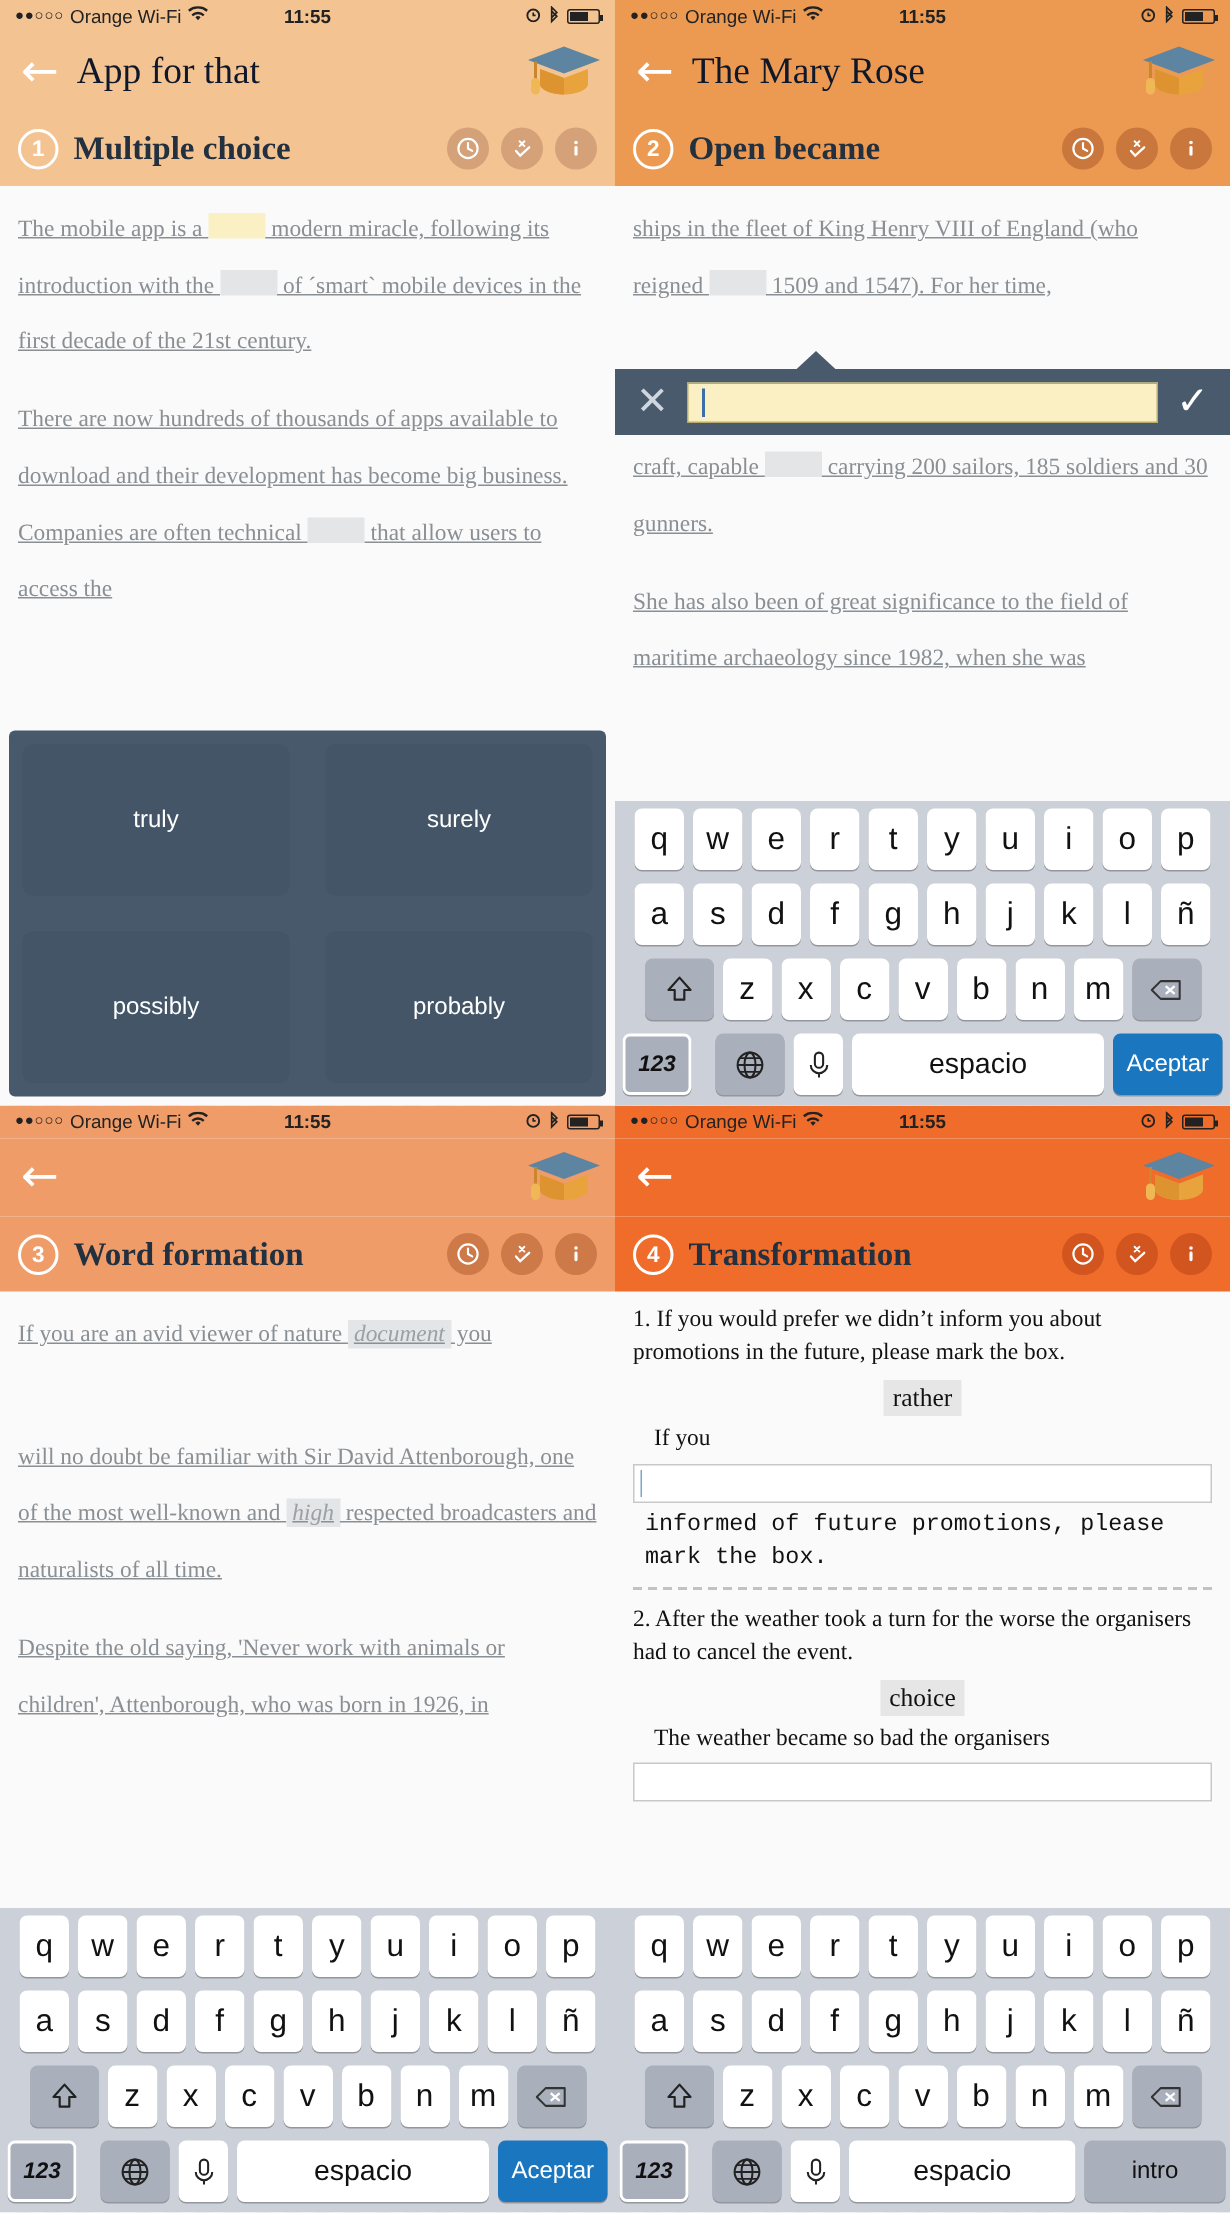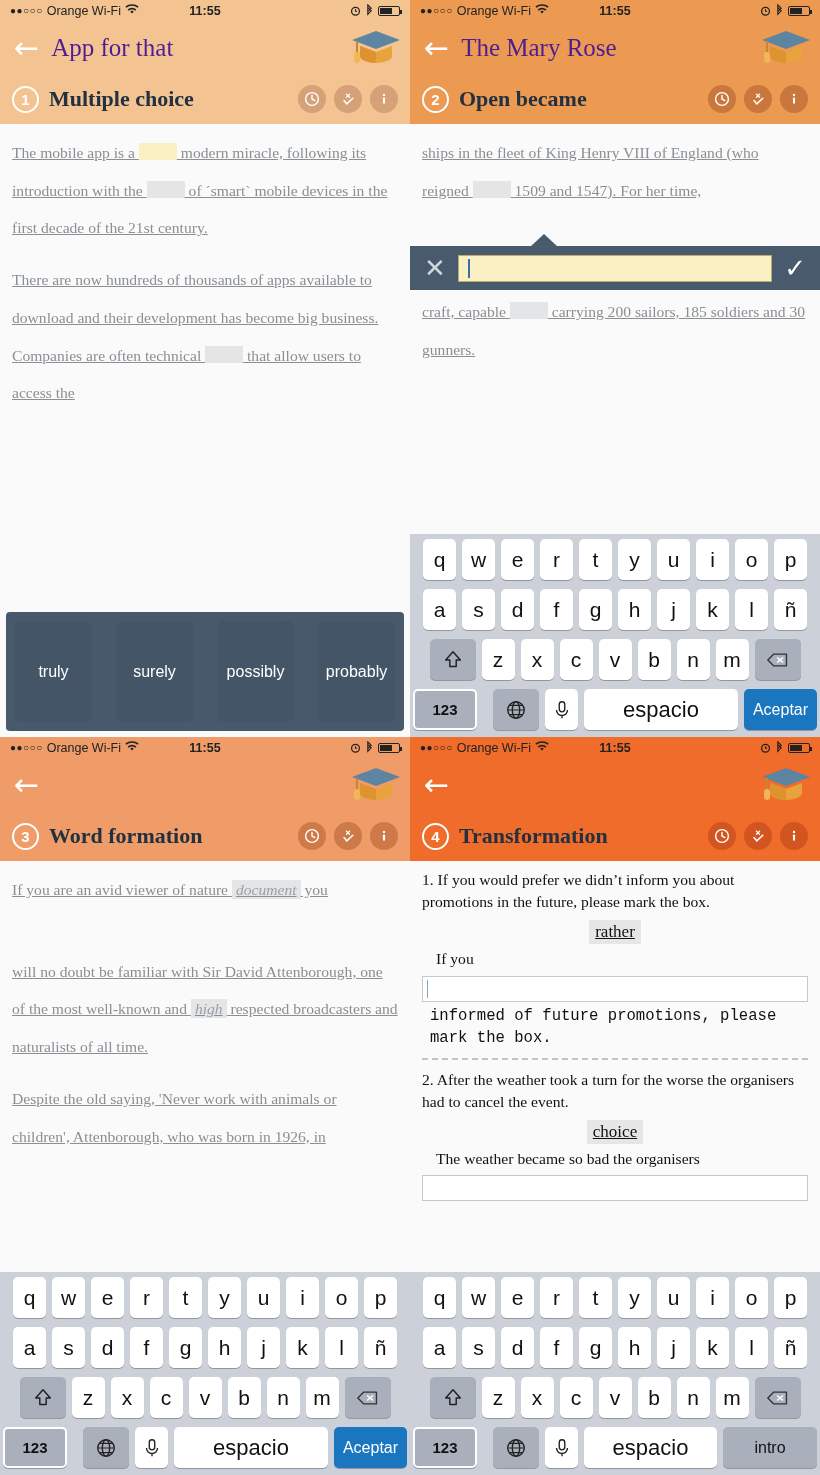--- a/index.html
+++ b/index.html
@@ -37,7 +37,7 @@
             position: relative; }
   .back { font-size: 30px; color: #fff; line-height: 1; margin-right: 12px;
           font-family: "DejaVu Sans", sans-serif; }
-  .title { font-family: "Liberation Serif", serif; font-size: 25px; color: #4c1d95; }
+  .title { font-family: "Liberation Serif", serif; font-size: 25px; color: #0f172a; }
   .cap { position: absolute; right: 6px; top: 2px; width: 56px; height: 48px; }
 
   .subbar { height: 50px; display: flex; align-items: center; padding: 0 12px; }

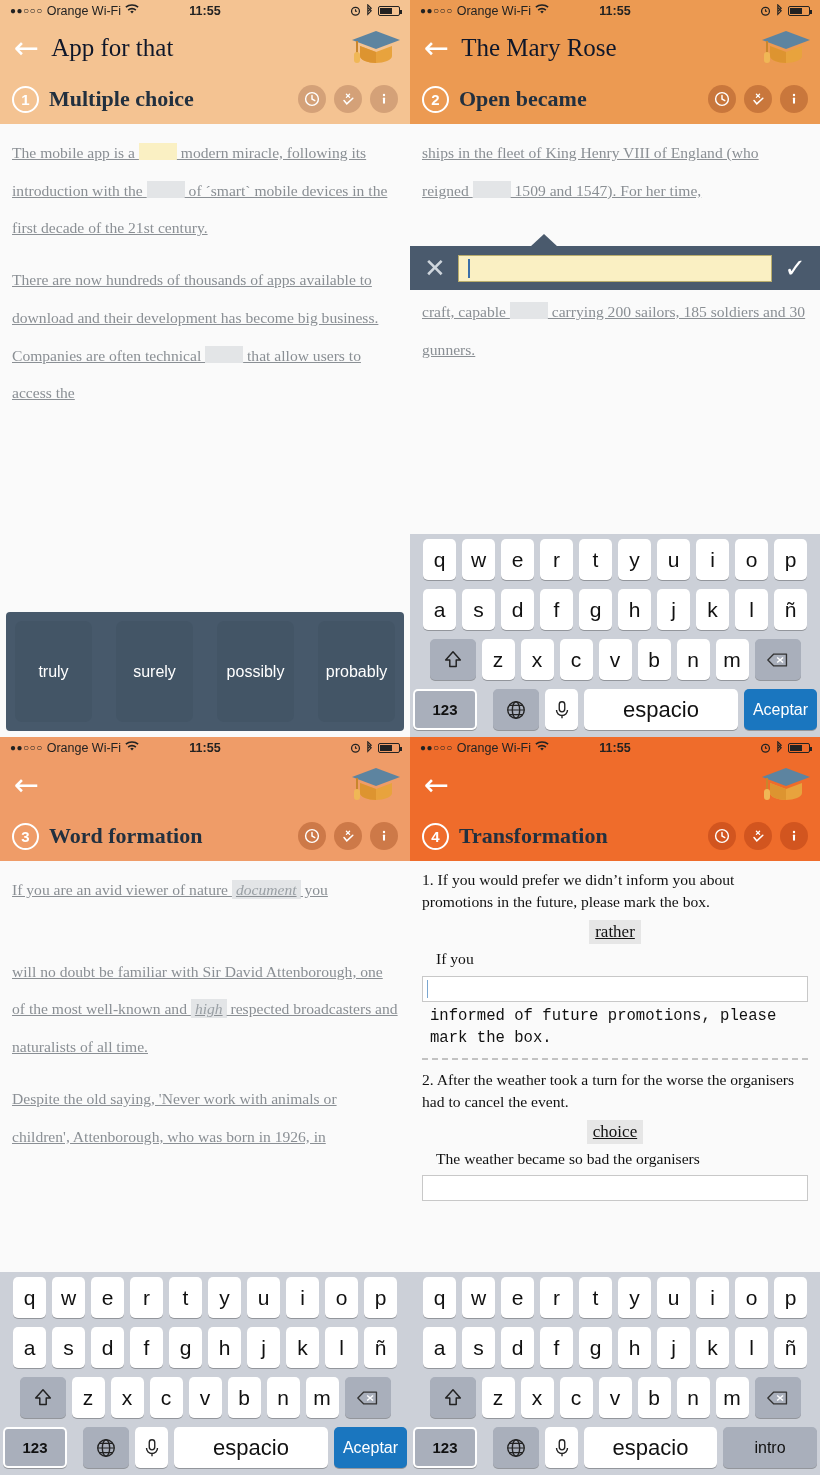--- a/index.html
+++ b/index.html
@@ -280,6 +280,7 @@
       <div style="height:46px"></div>
       <p> she would have been an enormous (and no doubt impressive) craft, capable <span class="blank"></span> carrying 200 sailors, 185 soldiers and 30 gunners.</p>
       <div class="gap"></div>
+      <p>She has also been of great significance to the field of maritime archaeology since 1982, when she was</p>
     </div>
 
     <div class="answer-wrap" style="top:246px">

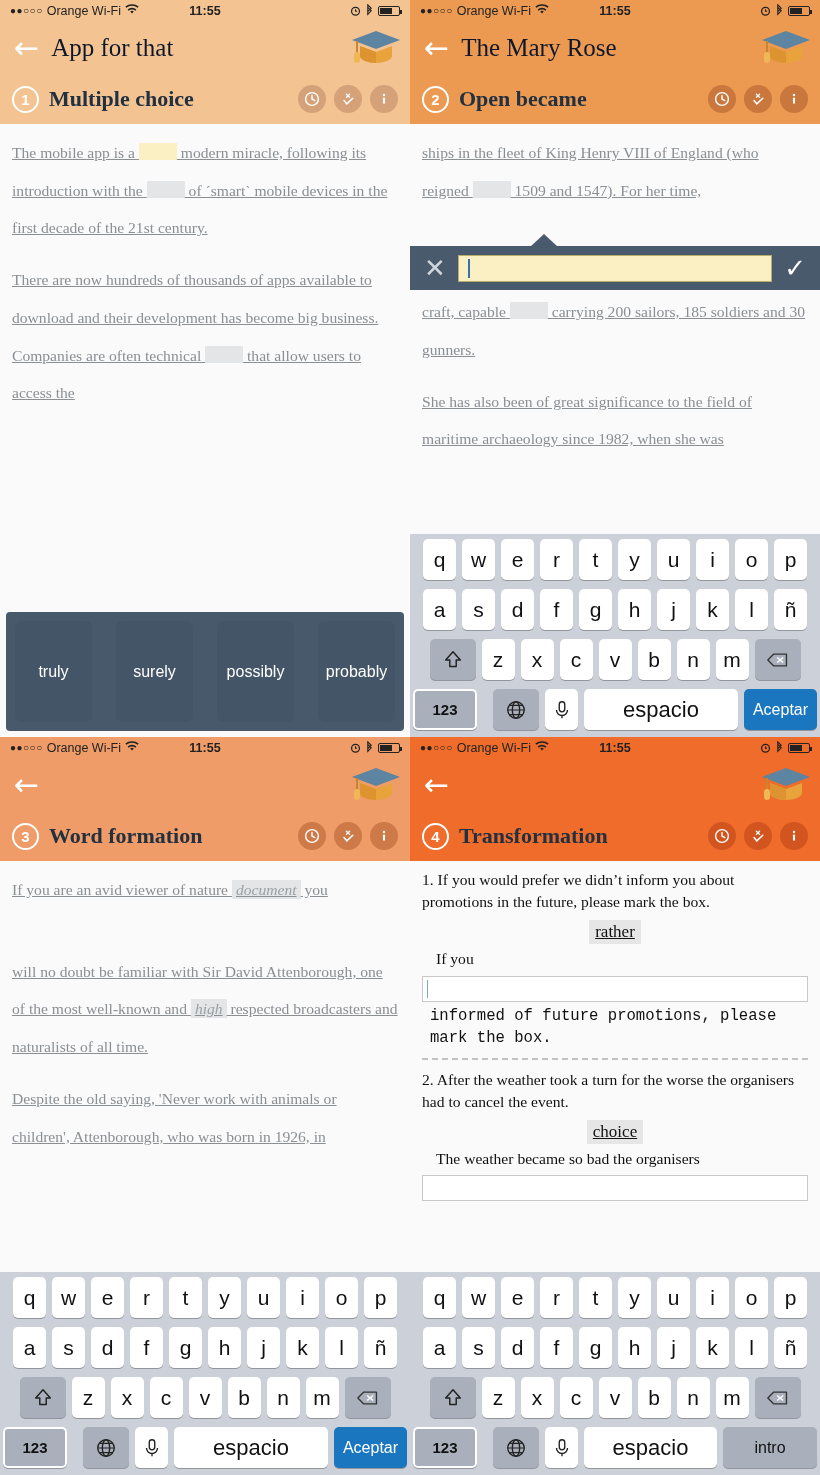--- a/index.html
+++ b/index.html
@@ -81,7 +81,7 @@
   
   .options { position: absolute; left: 6px; right: 6px; bottom: 6px;
              background: #47596b; border-radius: 4px; padding: 9px;
-             display: grid; grid-template-columns: 1fr 1fr 1fr 1fr; gap: 24px; }
+             display: grid; grid-template-columns: 1fr 1fr; gap: 24px; }
   .opt { background: #435566; border-radius: 7px; height: 101px; color: #fff;
          display: flex; align-items: center; justify-content: center;
          font-size: 16px; }

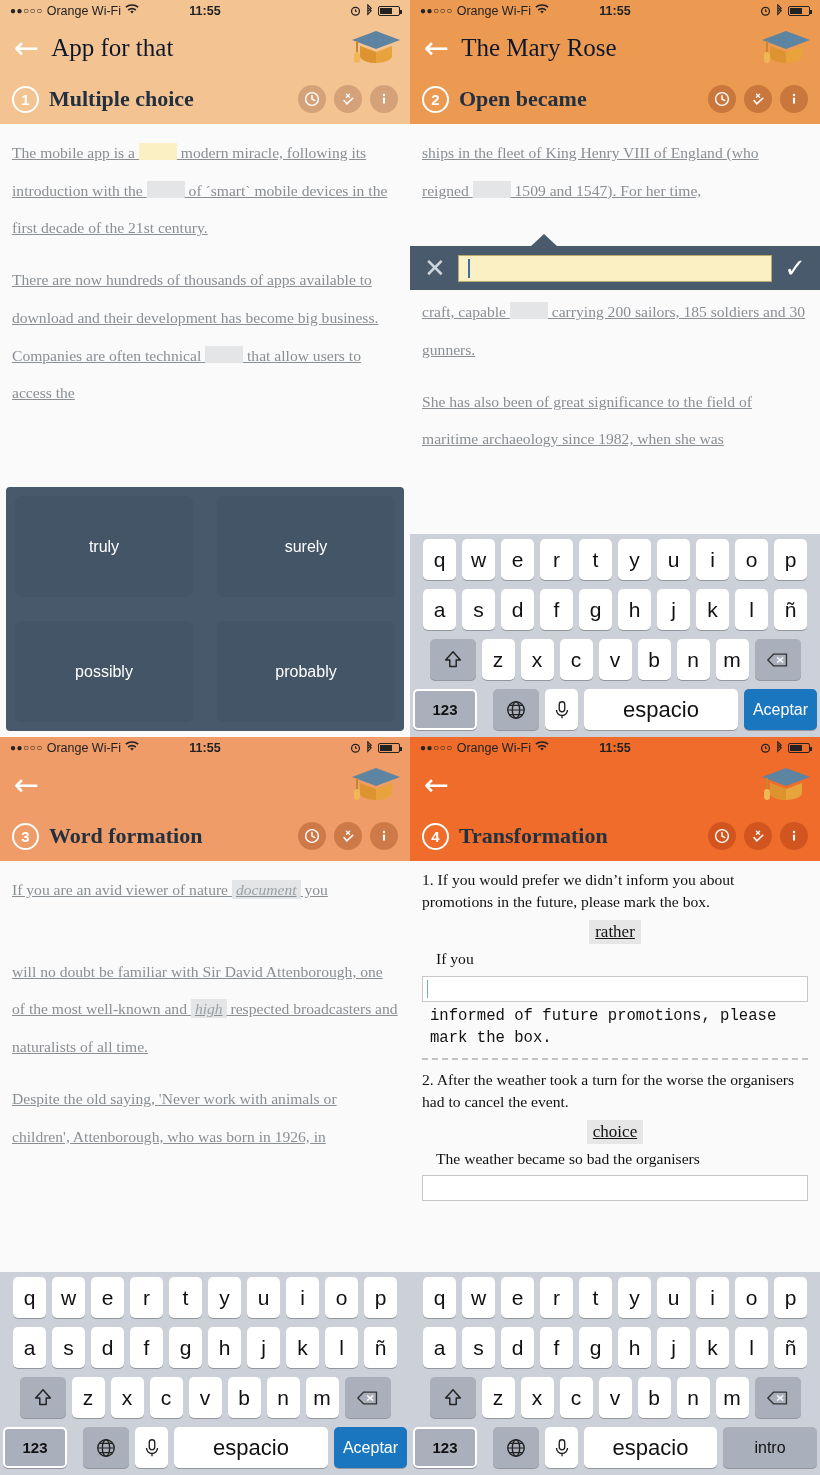--- a/index.html
+++ b/index.html
@@ -115,7 +115,7 @@
   .key.space { flex: 1; max-width: 168px; font-size: 22px; }
   .key.act-blue { background: #1a76bf; color: #fff; font-size: 16px; width: 73px; }
   .key.act-gray { background: #a9afbb; color: #111; font-size: 16px; width: 94px; }
-  .key.num { font-size: 15px; width: 64px; background: #a9afbb; }
+  .key.num { font-size: 15px; width: 46px; background: #a9afbb; font-style: italic; }
   .key svg { width: 22px; height: 22px; }
 </style>
 </head>

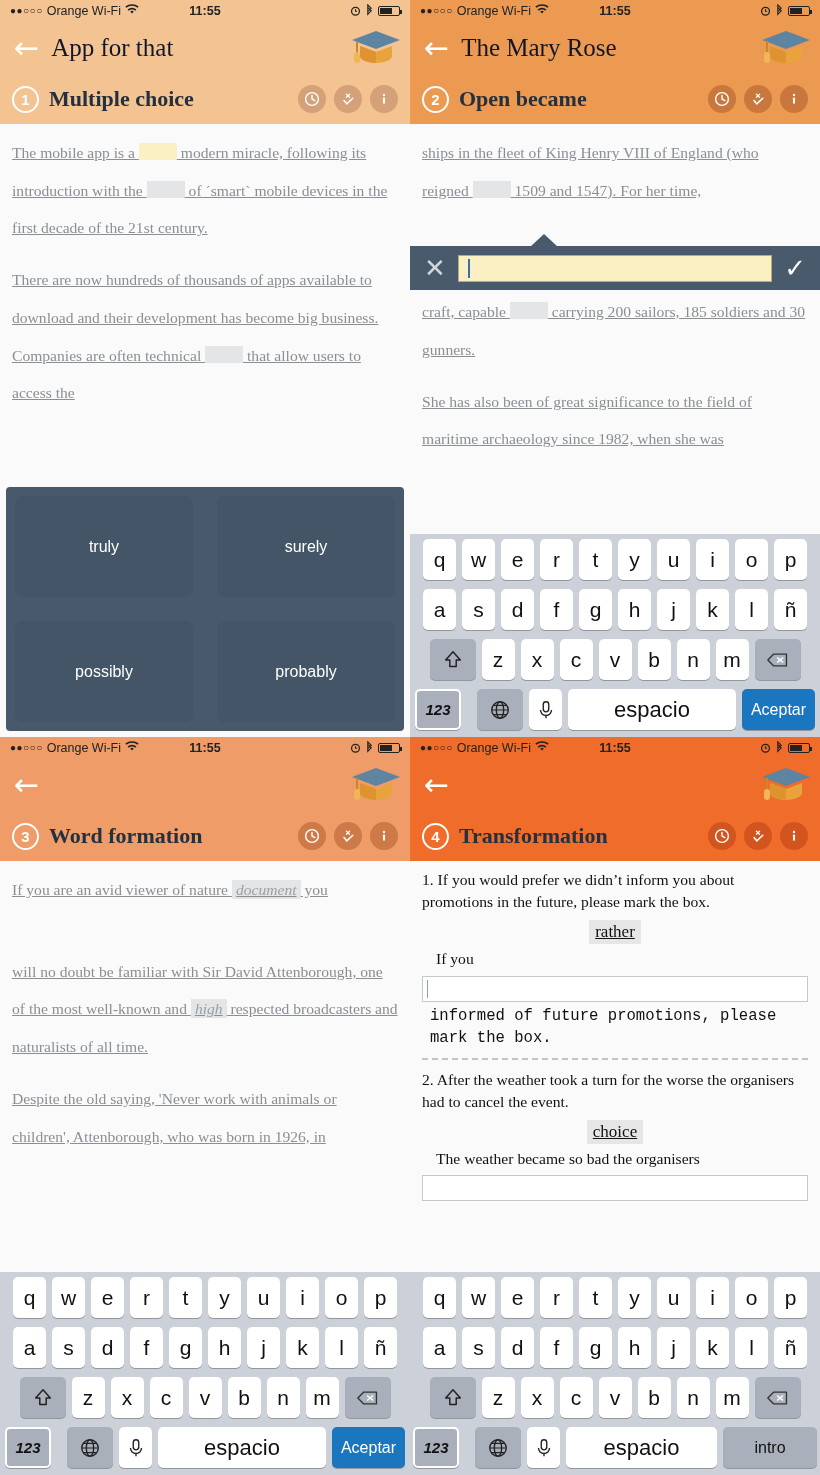--- a/index.html
+++ b/index.html
@@ -112,7 +112,7 @@
          font-family: "Liberation Sans", sans-serif; }
   .key.gray { background: #a9afbb; }
   .key.wide { width: 46px; }
-  .key.space { flex: 1; max-width: 168px; font-size: 22px; }
+  .key.space { flex: 1; max-width: 168px; font-size: 19px; }
   .key.act-blue { background: #1a76bf; color: #fff; font-size: 16px; width: 73px; }
   .key.act-gray { background: #a9afbb; color: #111; font-size: 16px; width: 94px; }
   .key.num { font-size: 15px; width: 46px; background: #a9afbb; font-style: italic; }

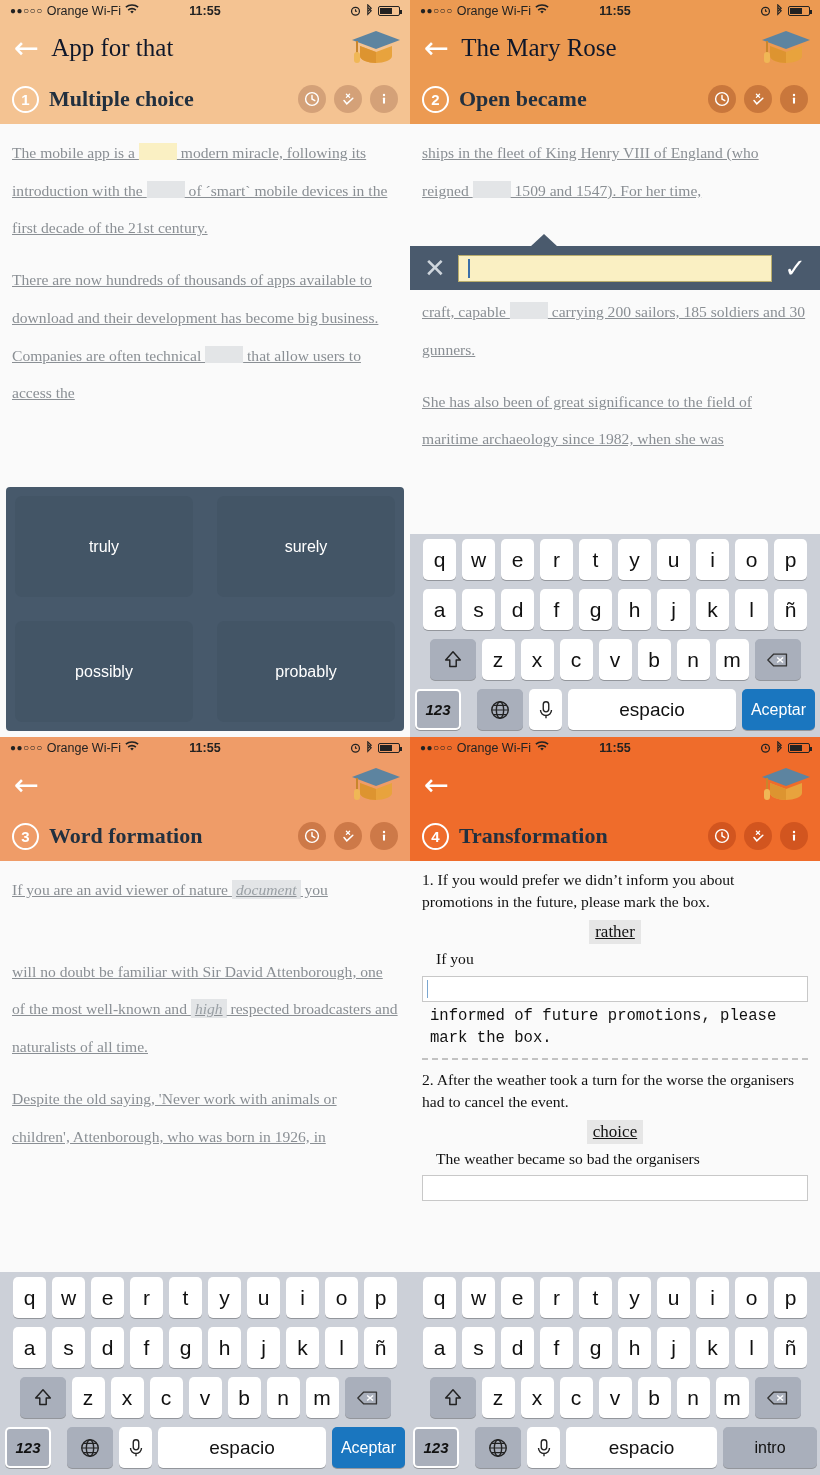--- a/index.html
+++ b/index.html
@@ -91,7 +91,7 @@
            color: #111; font-size: 15.6px; line-height: 1.42; }
   .t-prompt { margin-bottom: 7px; }
   .t-key { text-align: center; font-size: 17px; background: #e6e6e6;
-           display: inline-block; padding: 0 6px; font-weight: normal; text-decoration: underline; }
+           display: inline-block; padding: 0 6px; font-weight: normal; }
   .t-keywrap { text-align: center; margin: 2px 0 4px; }
   .t-lead { padding-left: 14px; }
   .t-input { height: 26px; border: 1px solid #c8c8c8; background: #fff;

